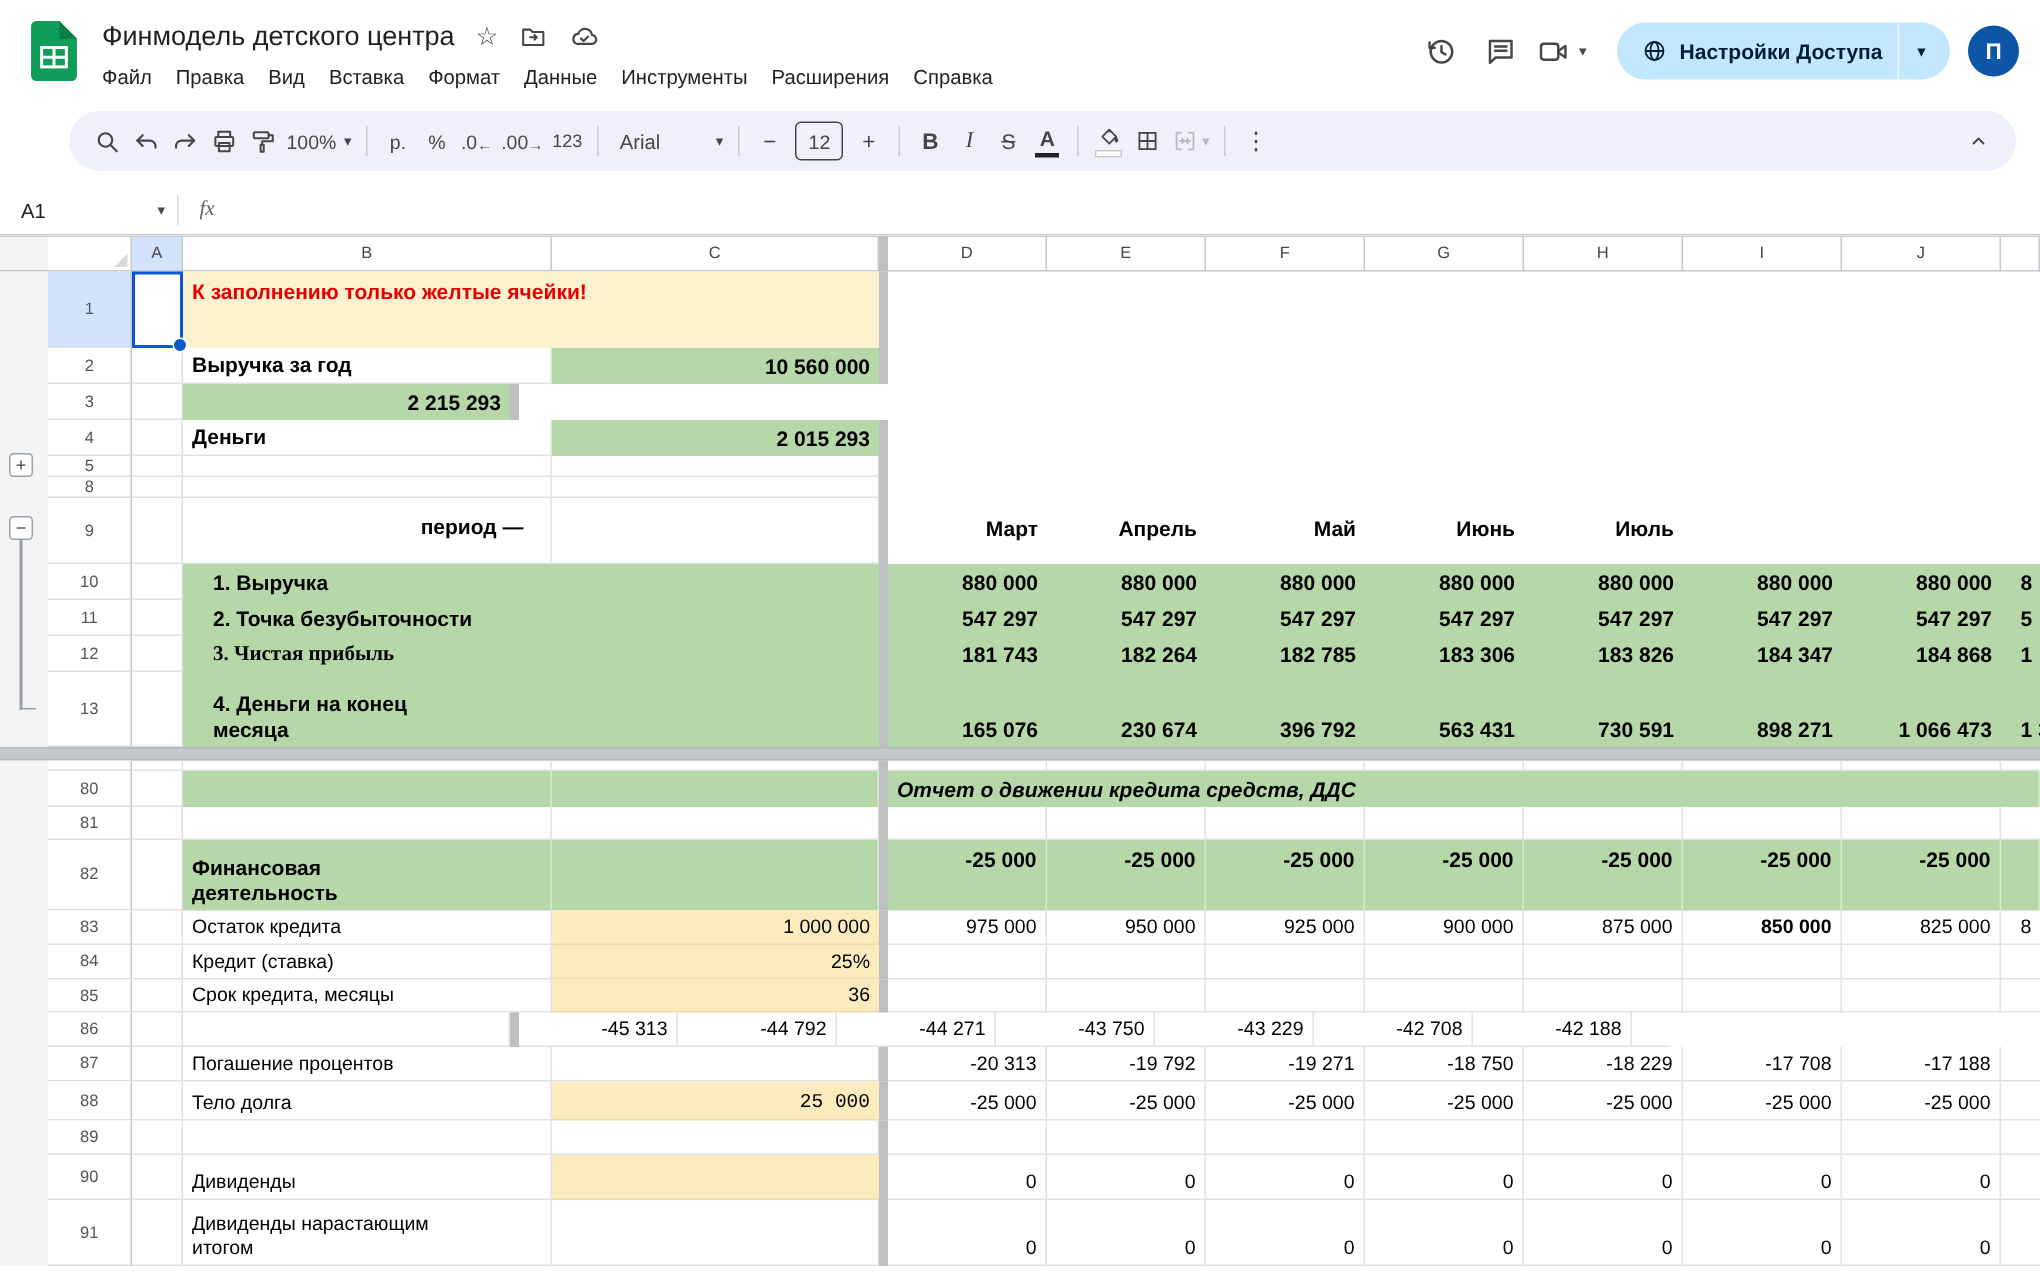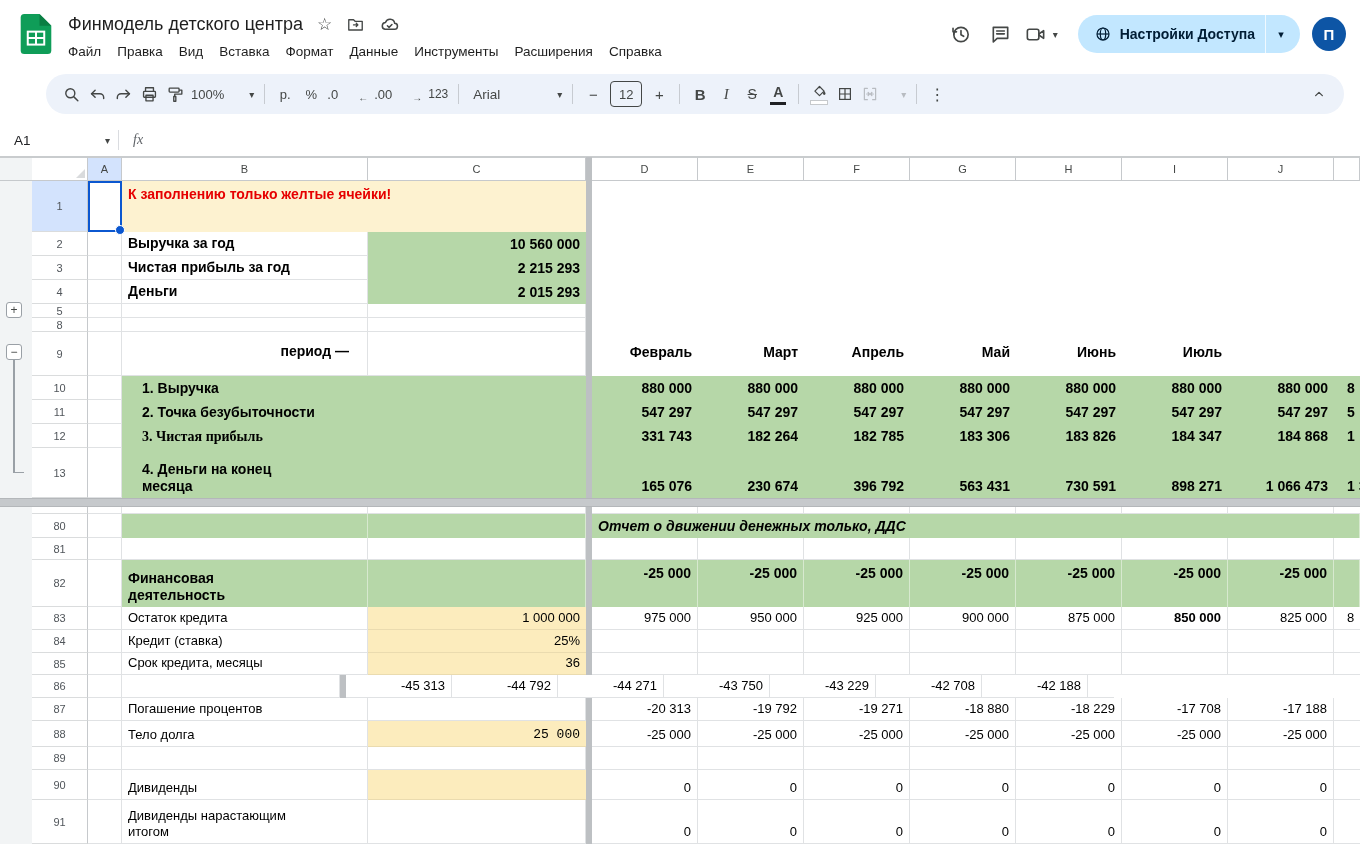--- a/index.html
+++ b/index.html
@@ -28,7 +28,7 @@
 
   
   .toolbar{height:40px;background:#edf2fa;border-radius:22px;margin:4px 16px 10px 46px;display:flex;align-items:center;padding:0 12px;}
-  .tb{height:28px;min-width:26px;border:none;background:transparent;border-radius:4px;color:#444746;display:flex;align-items:center;justify-content:center;font-family:"Liberation Sans",sans-serif;font-size:13px;cursor:pointer;padding:0 3px;gap:20px;}
+  .tb{height:28px;min-width:26px;border:none;background:transparent;border-radius:4px;color:#444746;display:flex;align-items:center;justify-content:center;font-family:"Liberation Sans",sans-serif;font-size:13px;cursor:pointer;padding:0 3px;}
   .sep{width:1px;height:20px;background:#c7cbd1;margin:0 7px;}
   .zoom-lbl{font-size:13px;color:#444746;margin-right:3px;}
   .font-lbl{font-size:13.5px;color:#444746;width:62px;text-align:left;padding-left:4px;}

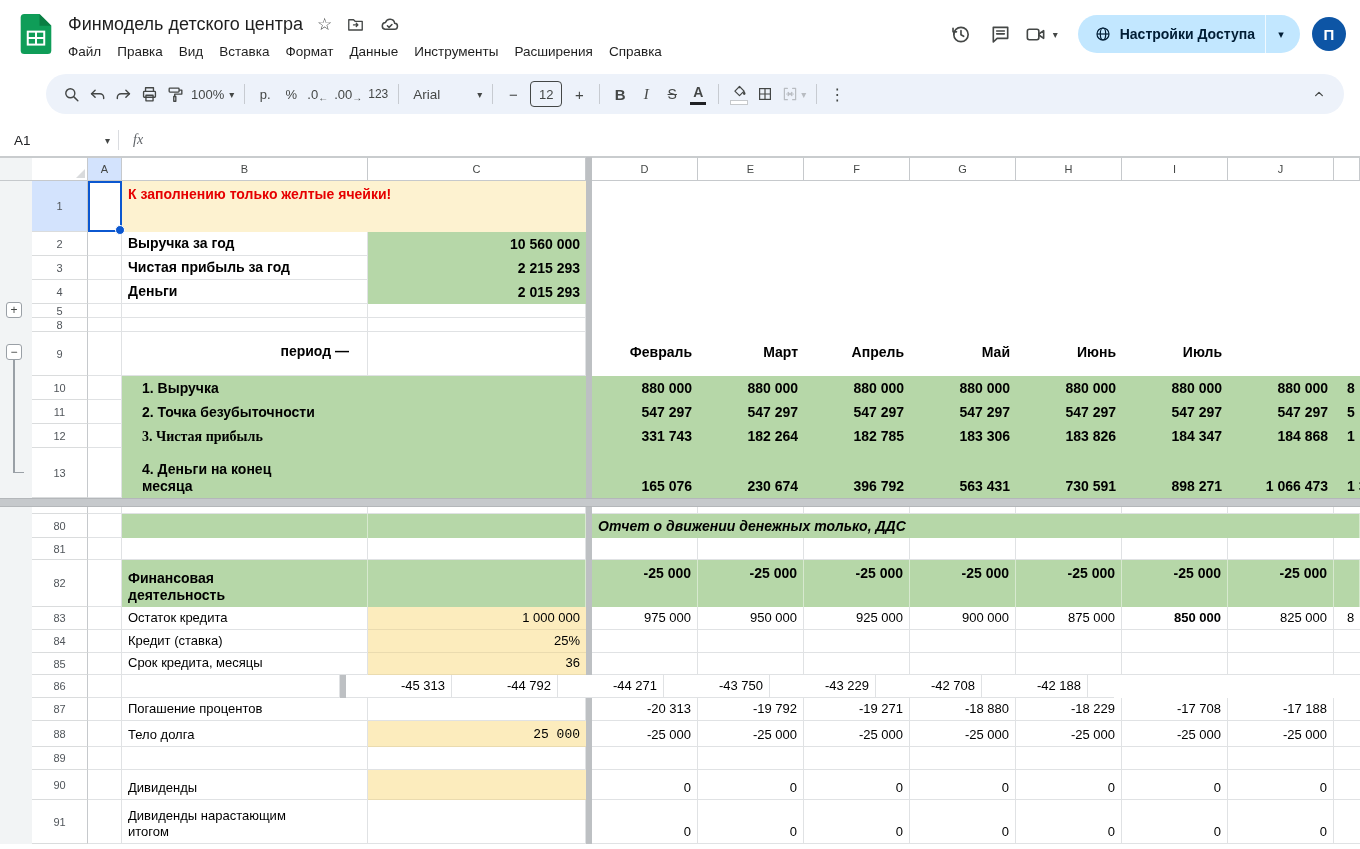--- a/index.html
+++ b/index.html
@@ -315,7 +315,6 @@
       <div class="gbox gut" style="width: 32px;"></div>
       <div class="gbox rnum" style="width: 56px;">3</div>
       <div class="gbox cell bd" style="width: 34px;"></div>
-      <div class="gbox cell l bd bold" style="width: 246px;">Чистая прибыль за год</div>
       <div class="gbox cell r green bold" style="width: 218px;">2 215 293</div>
       <div class="gbox vbar" style="width: 6px;"></div>
       <div class="gbox cell nb" style="width: 768px;"></div>

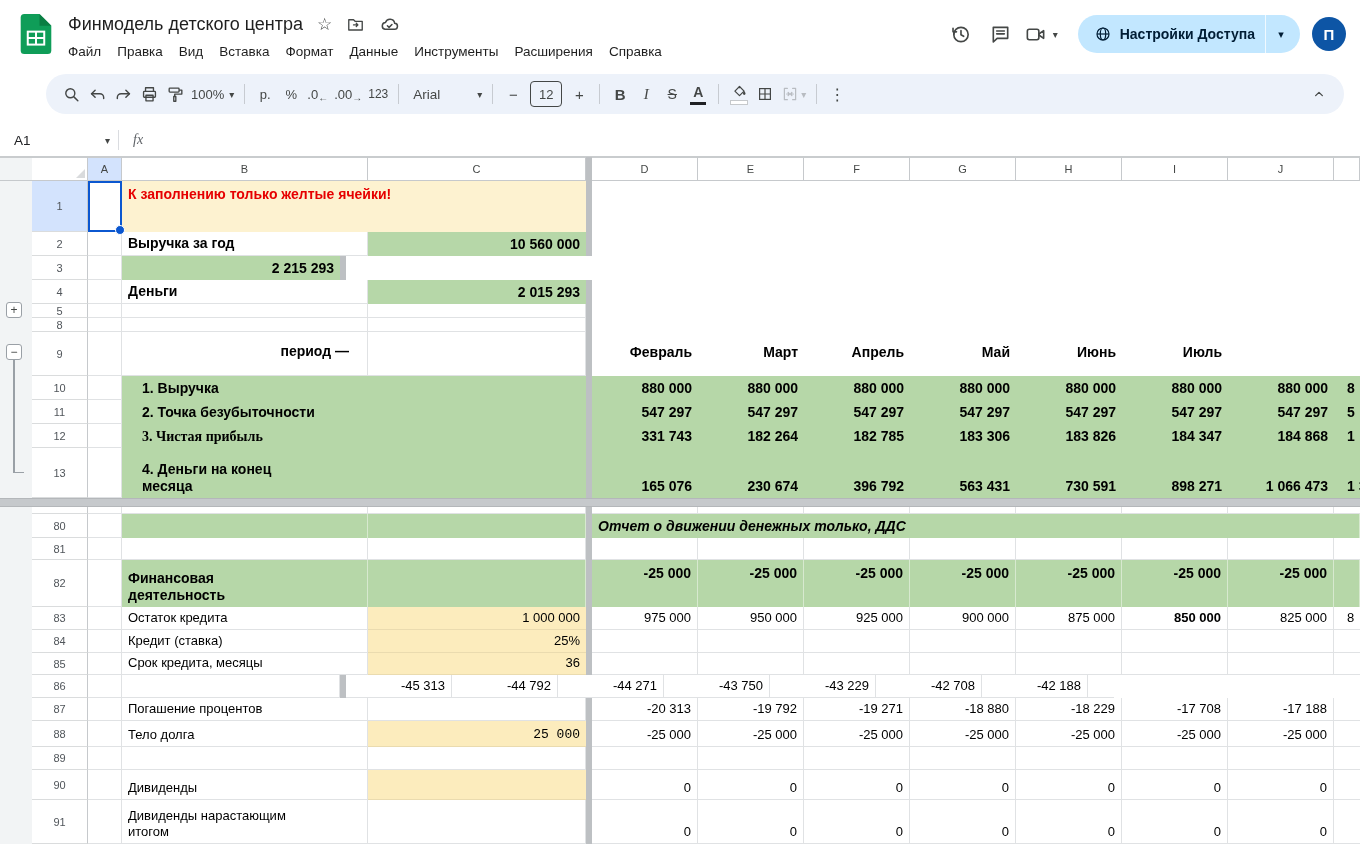--- a/index.html
+++ b/index.html
@@ -353,7 +353,6 @@
       <div class="gbox cell bd bold mid r per" style="width: 246px;">период —</div>
       <div class="gbox cell r bd" style="width: 218px;"></div>
       <div class="gbox vbar" style="width: 6px;"></div>
-      <div class="gbox cell nb bold mid r" style="width: 106px;">Февраль</div>
       <div class="gbox cell nb bold mid r" style="width: 106px;">Март</div>
       <div class="gbox cell nb bold mid r" style="width: 106px;">Апрель</div>
       <div class="gbox cell nb bold mid r" style="width: 106px;">Май</div>

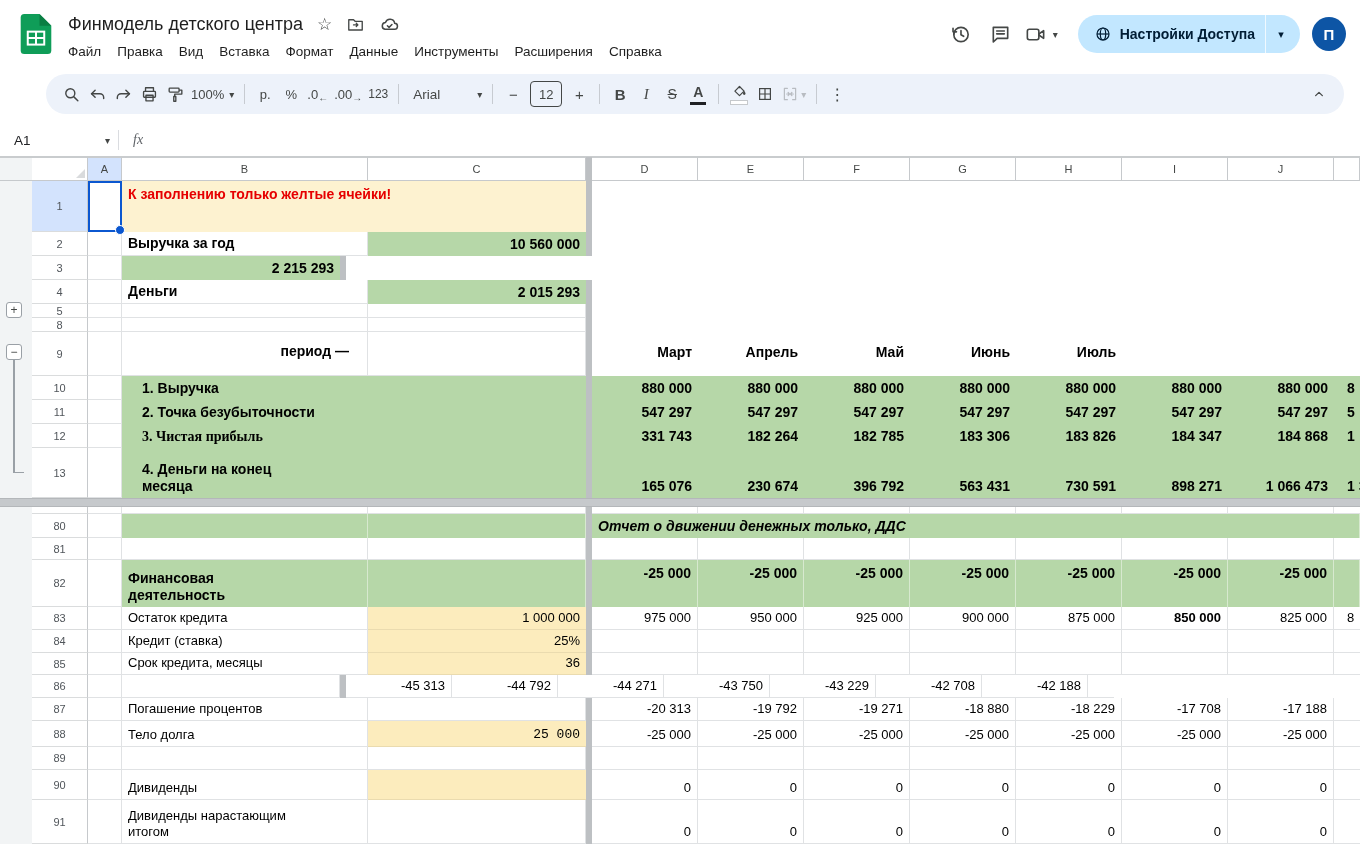--- a/index.html
+++ b/index.html
@@ -399,7 +399,7 @@
       <div class="gbox cell green l bold" style="width: 246px; font-family: Liberation Serif, serif;">3. Чистая прибыль</div>
       <div class="gbox cell green r" style="width: 218px;"></div>
       <div class="gbox vbar" style="width: 6px;"></div>
-      <div class="gbox cell r green bold" style="width: 106px;">331 743</div>
+      <div class="gbox cell r green bold" style="width: 106px;">181 743</div>
       <div class="gbox cell r green bold" style="width: 106px;">182 264</div>
       <div class="gbox cell r green bold" style="width: 106px;">182 785</div>
       <div class="gbox cell r green bold" style="width: 106px;">183 306</div>

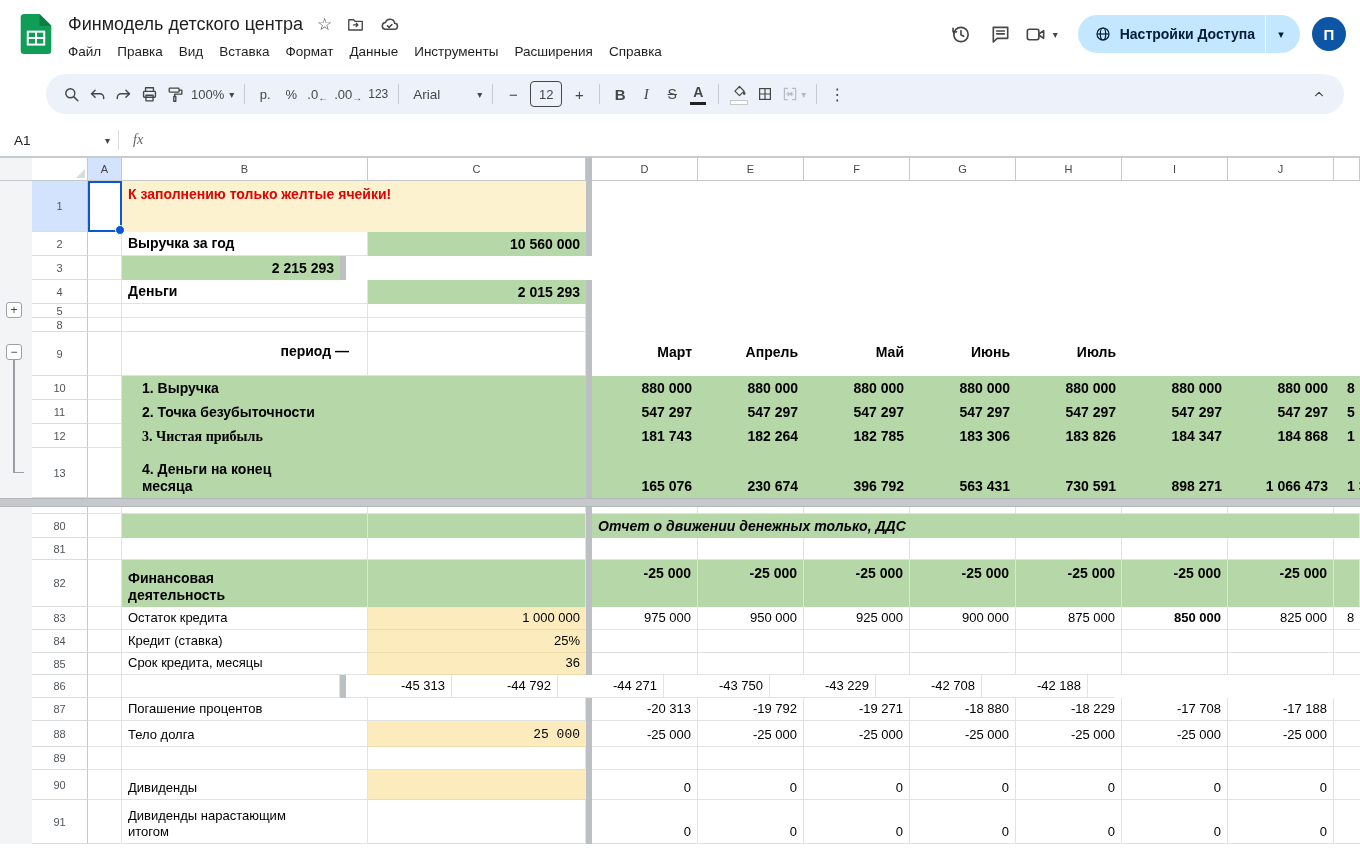--- a/index.html
+++ b/index.html
@@ -449,7 +449,7 @@
       <div class="gbox cell green-b l bold" style="width: 246px;"></div>
       <div class="gbox cell green-b r" style="width: 218px;"></div>
       <div class="gbox vbar" style="width: 6px;"></div>
-      <div class="gbox cell green-b bold it l" style="width: 768px;">Отчет о движении денежных только, ДДС</div>
+      <div class="gbox cell green-b bold it l" style="width: 768px;">Отчет о движении кредита средств, ДДС</div>
     </div>
     <div class="grow" style="height: 22px;">
       <div class="gbox gut" style="width: 32px;"></div>

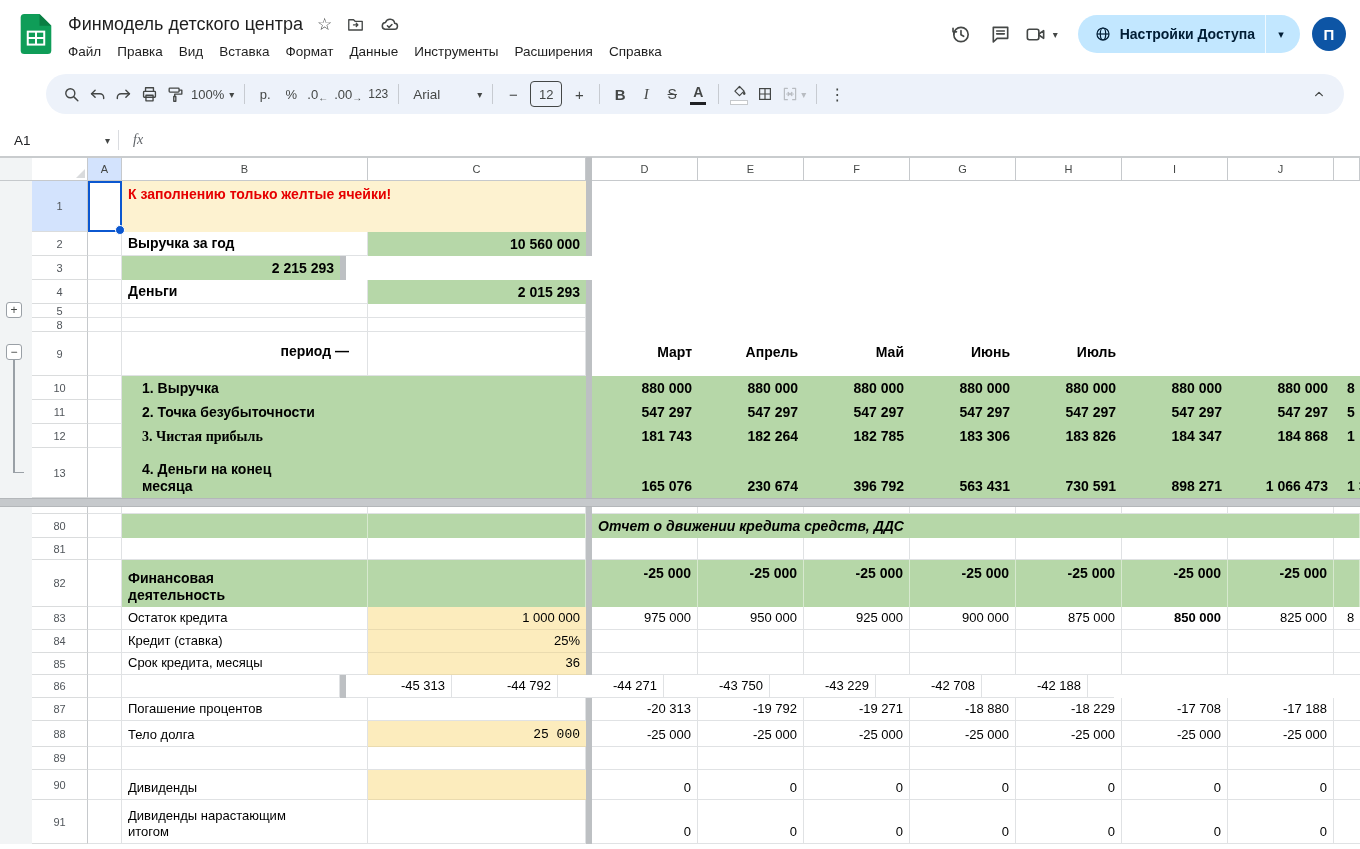--- a/index.html
+++ b/index.html
@@ -557,7 +557,7 @@
       <div class="gbox cell r bd" style="width: 106px;">-20 313</div>
       <div class="gbox cell r bd" style="width: 106px;">-19 792</div>
       <div class="gbox cell r bd" style="width: 106px;">-19 271</div>
-      <div class="gbox cell r bd" style="width: 106px;">-18 880</div>
+      <div class="gbox cell r bd" style="width: 106px;">-18 750</div>
       <div class="gbox cell r bd" style="width: 106px;">-18 229</div>
       <div class="gbox cell r bd" style="width: 106px;">-17 708</div>
       <div class="gbox cell r bd" style="width: 106px;">-17 188</div>

